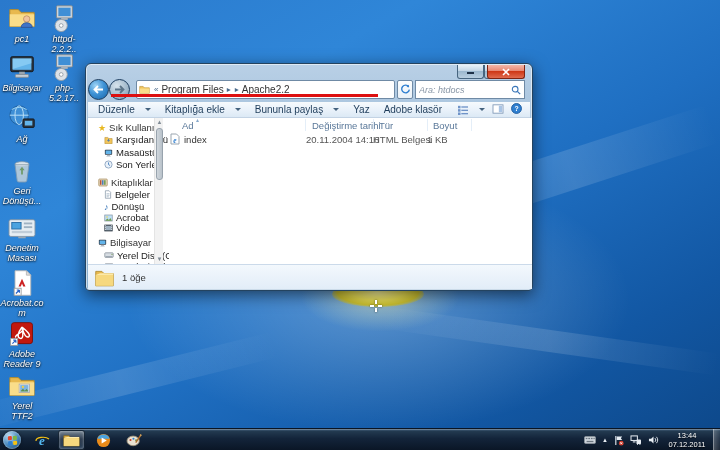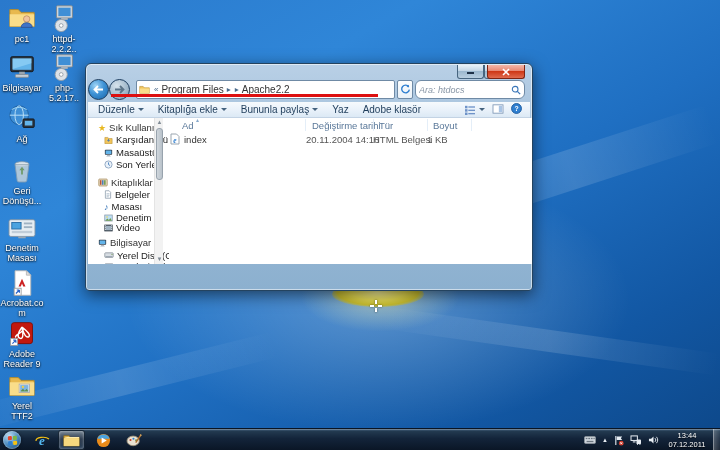--- a/index.html
+++ b/index.html
@@ -22,7 +22,7 @@
   .di { position:absolute; width:44px; text-align:center; color:#fff; font-size:9px; line-height:10px;
         text-shadow:0 1px 2px rgba(0,0,0,.85), 0 0 2px rgba(0,0,0,.6); z-index:3; cursor:default; }
   .di svg { display:block; margin:0 auto 1px auto; }
-  .di .lbl { display:block; word-wrap:break-word; }
+  .di .lbl { display:block; word-wrap:break-word;font-style:italic; }
 
   
   #win { left:85px; top:63px; width:448px; height:228px; z-index:5;

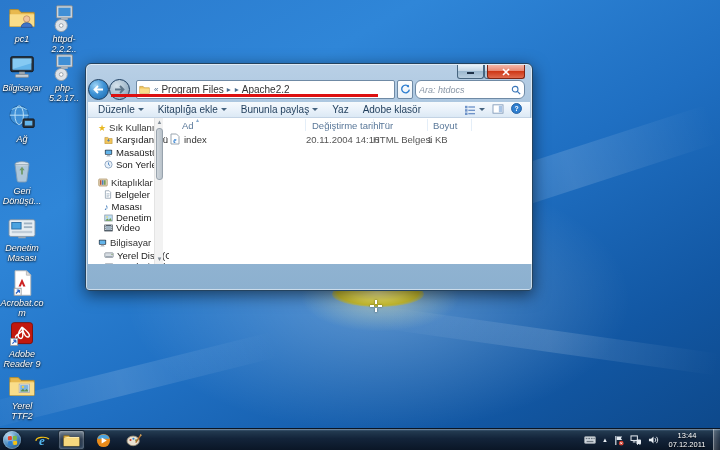--- a/index.html
+++ b/index.html
@@ -48,7 +48,7 @@
   .refreshbox { position:absolute; left:309px; top:2px; width:16px; height:19px; background:linear-gradient(#fdfefe,#e9f1f8);
       border:1px solid #6f8aa5; border-radius:2px; display:flex; align-items:center; justify-content:center; }
   .searchbox { position:absolute; left:327px; top:2px; width:110px; height:19px; background:#fff;
-      border:1px solid #6f8aa5; border-radius:6px; }
+      border:1px solid #6f8aa5; border-radius:0; }
   .searchbox input { position:absolute; left:3px; top:1px; width:88px; height:15px; border:none; outline:none;
       font-style:italic; font-size:9px; color:#8795a5; font-family:"Liberation Sans",sans-serif; background:transparent; }
   .searchbox input::placeholder { color:#8795a5; font-style:italic; }

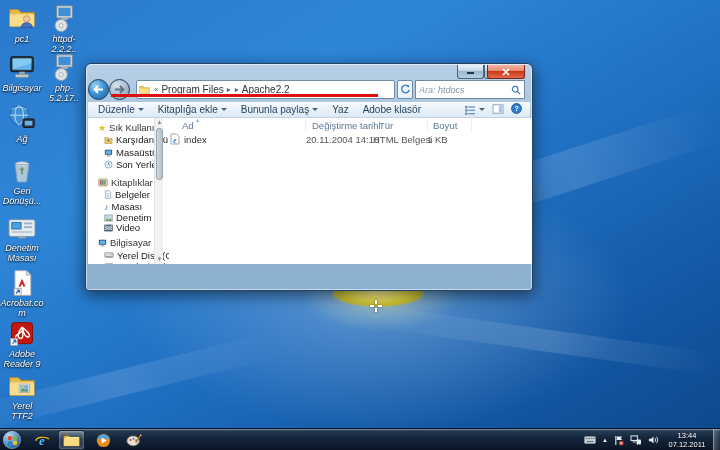--- a/index.html
+++ b/index.html
@@ -58,7 +58,7 @@
       background:linear-gradient(#f6fafd,#eaf2fa 50%,#dce9f5);
       border-bottom:1px solid #c3d3e4; display:flex; align-items:center;
       font-size:10px; color:#1e3c5a; padding-left:10px; }
-  .tbitem { display:flex; align-items:center; gap:3px; margin-right:14px; cursor:default; }
+  .tbitem { display:flex; align-items:center; gap:10px; margin-right:14px; cursor:default; }
   .caret { width:0; height:0; border-left:3px solid transparent; border-right:3px solid transparent; border-top:3px solid #44627e; }
   #tbicons { margin-left:auto; display:flex; align-items:center; gap:7px; padding-right:8px; }
 

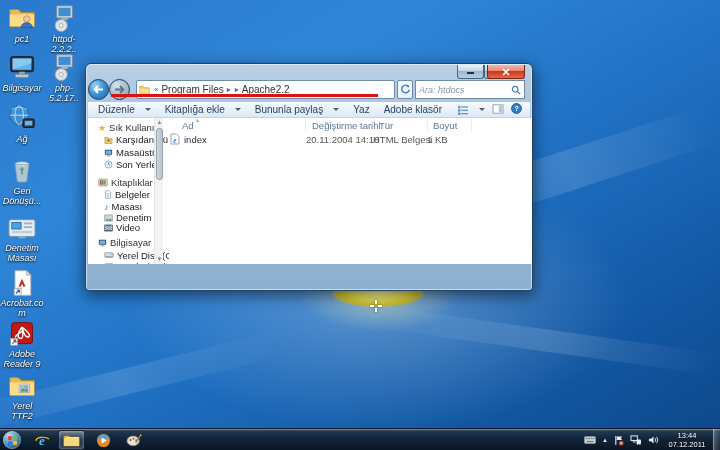--- a/index.html
+++ b/index.html
@@ -390,7 +390,7 @@
       </div>
       <div class="srow" style="left:16px;top:83px">
         <span style="color:#3a76b8;font-size:9px;line-height:8px">♪</span>
-        <span class="txt">Masası</span>
+        <span class="txt">Dönüşü</span>
       </div>
       <div class="srow" style="left:16px;top:94px">
         <svg width="9" height="8" viewBox="0 0 12 10">

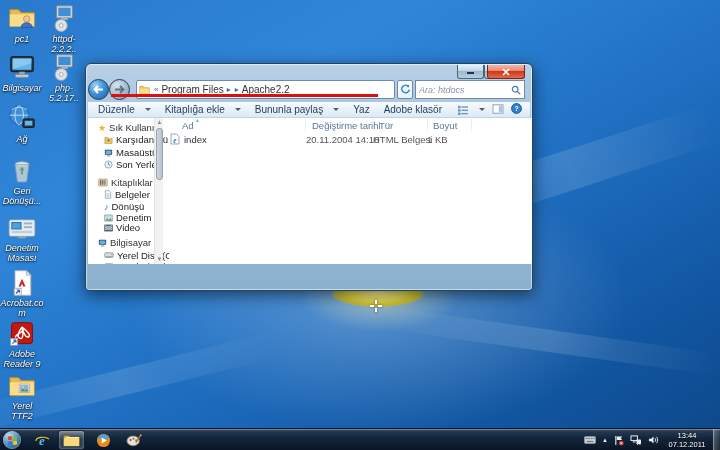--- a/index.html
+++ b/index.html
@@ -398,7 +398,7 @@
           <circle cx="4" cy="3.6" r="1" fill="#f4d03f"></circle>
           <path d="M1.5 8.5 l3-3 2 2 2-2.5 2 3.5 z" fill="#6f9a4e"></path>
         </svg>
-        <span class="txt">Denetim</span>
+        <span class="txt">Acrobat</span>
       </div>
       <div class="srow" style="left:16px;top:104px">
         <svg width="9" height="8" viewBox="0 0 12 10">

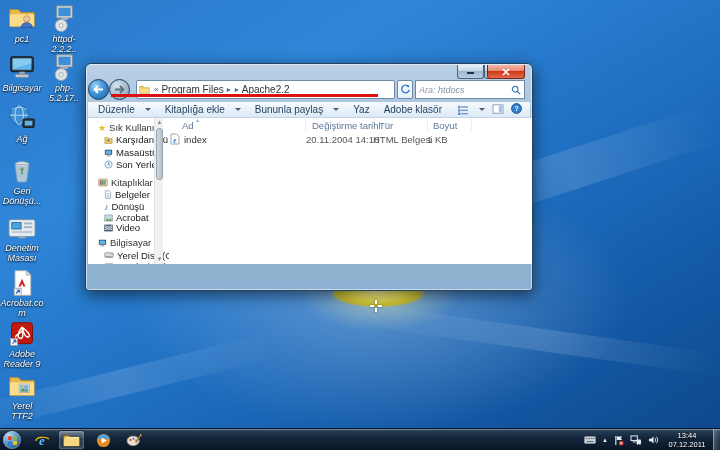--- a/index.html
+++ b/index.html
@@ -472,6 +472,14 @@
     </div>
   </div>
 
+  <div id="statusbar">
+    <svg class="abs" style="left:6px;top:2px" width="21" height="21" viewBox="0 0 24 24">
+      <path d="M2 5 h7 l2.5 2.5 H22 v14 H2 z" fill="#e8b94e" stroke="#b08a2e"></path>
+      <path d="M2 9 h20 v12.5 H2 z" fill="#f6d87e"></path>
+      <path d="M2 9 l5-2 h15 v2 z" fill="#fce9a8"></path>
+    </svg>
+    <span class="txt">1 öğe</span>
+  </div>
 </div>
 
 <div class="abs" id="redline"></div>

